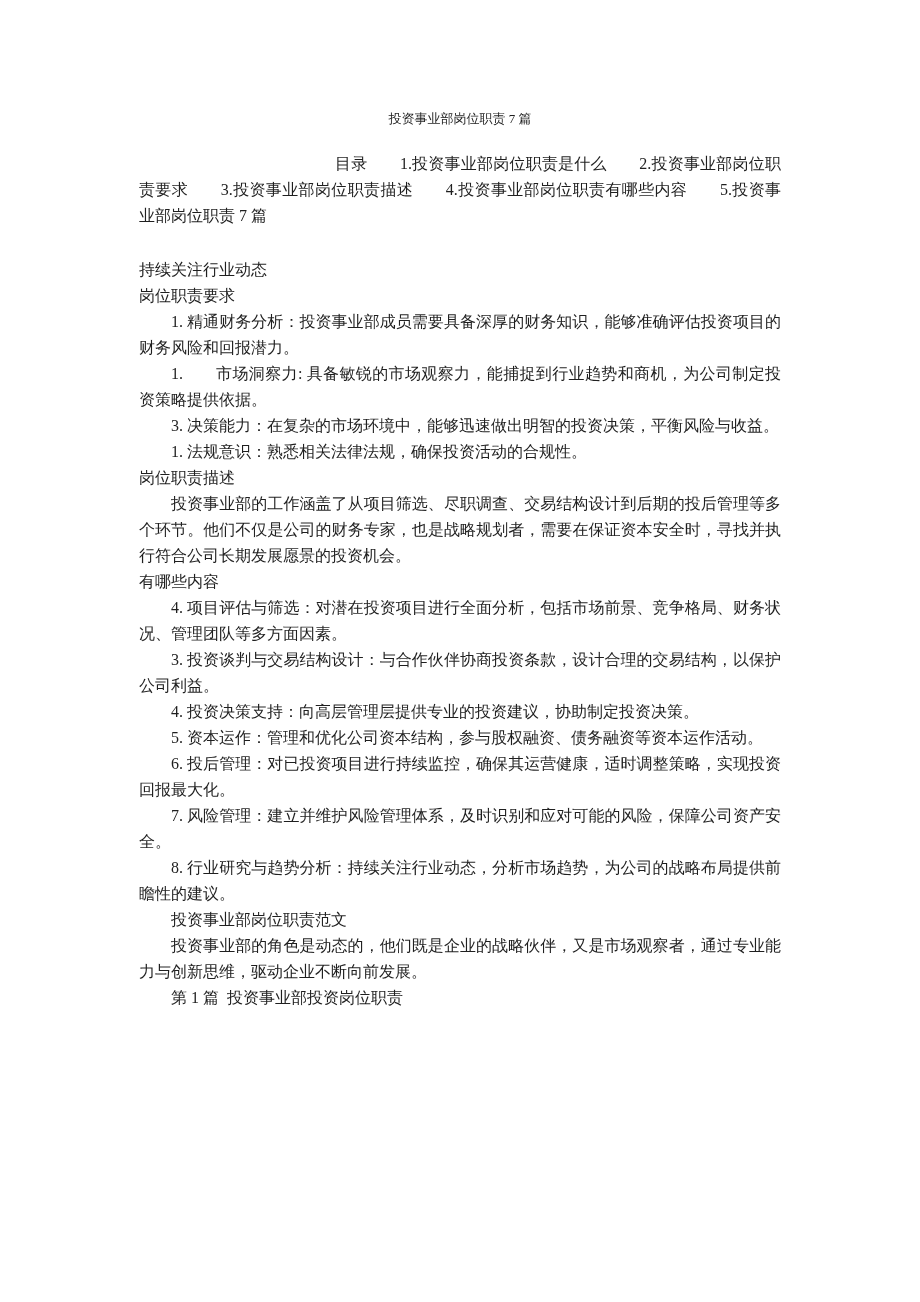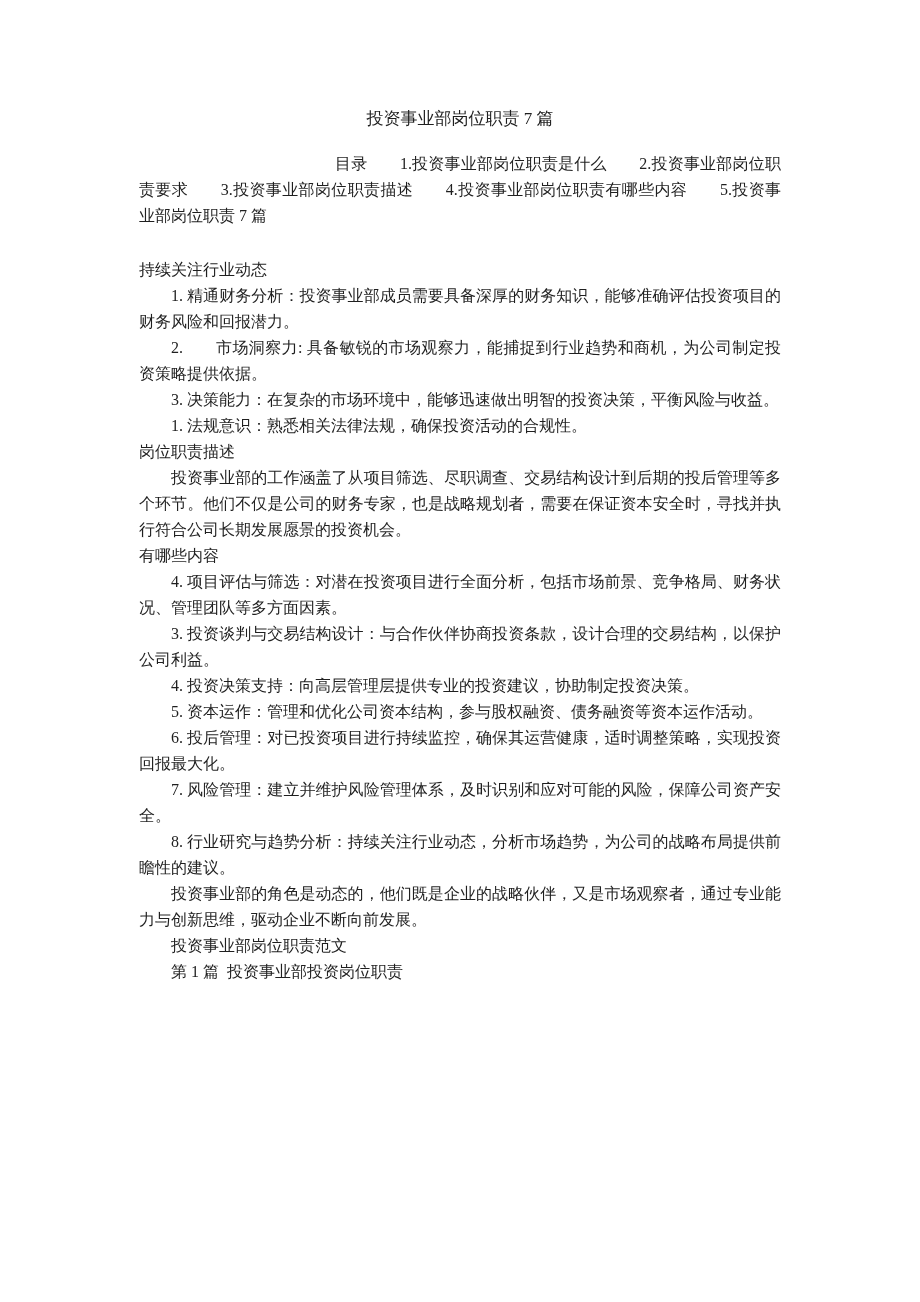--- a/index.html
+++ b/index.html
@@ -21,7 +21,7 @@
     width: 642px;
   }
   .doc-title {
-    font-size: 17px;
+    font-size: 13px;
     font-weight: normal;
     line-height: 26px;
     text-align: center;

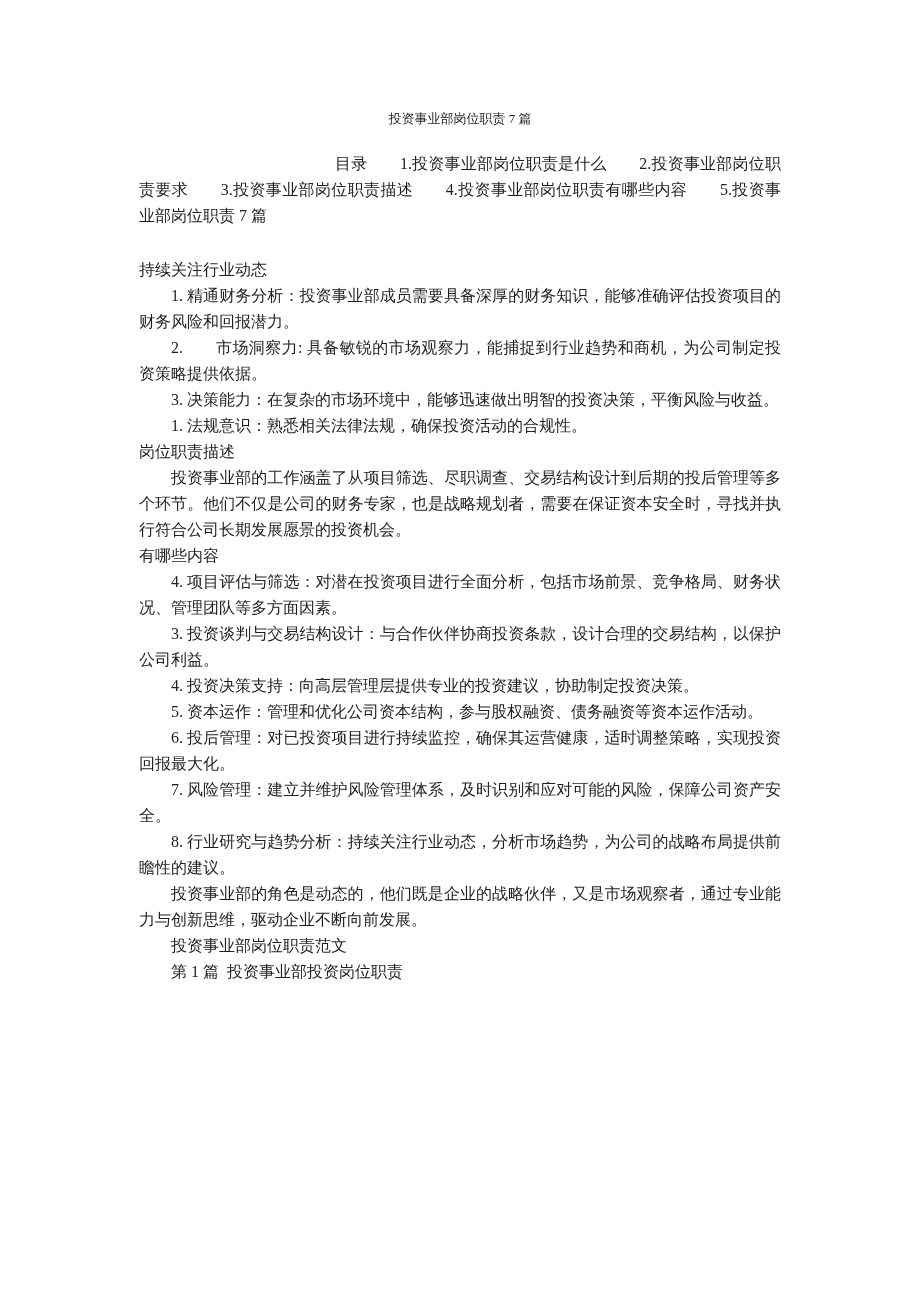--- a/index.html
+++ b/index.html
@@ -50,6 +50,7 @@
     <p class="toc">目录　　1.投资事业部岗位职责是什么　　2.投资事业部岗位职责要求　　3.投资事业部岗位职责描述　　4.投资事业部岗位职责有哪些内容　　5.投资事业部岗位职责 7 篇</p>
 
     <p class="h">持续关注行业动态</p>
+    <p class="h">岗位职责要求</p>
     <p class="p">1. 精通财务分析：投资事业部成员需要具备深厚的财务知识，能够准确评估投资项目的财务风险和回报潜力。</p>
     <p class="p">2.　　市场洞察力: 具备敏锐的市场观察力，能捕捉到行业趋势和商机，为公司制定投资策略提供依据。</p>
     <p class="p">3. 决策能力：在复杂的市场环境中，能够迅速做出明智的投资决策，平衡风险与收益。</p>

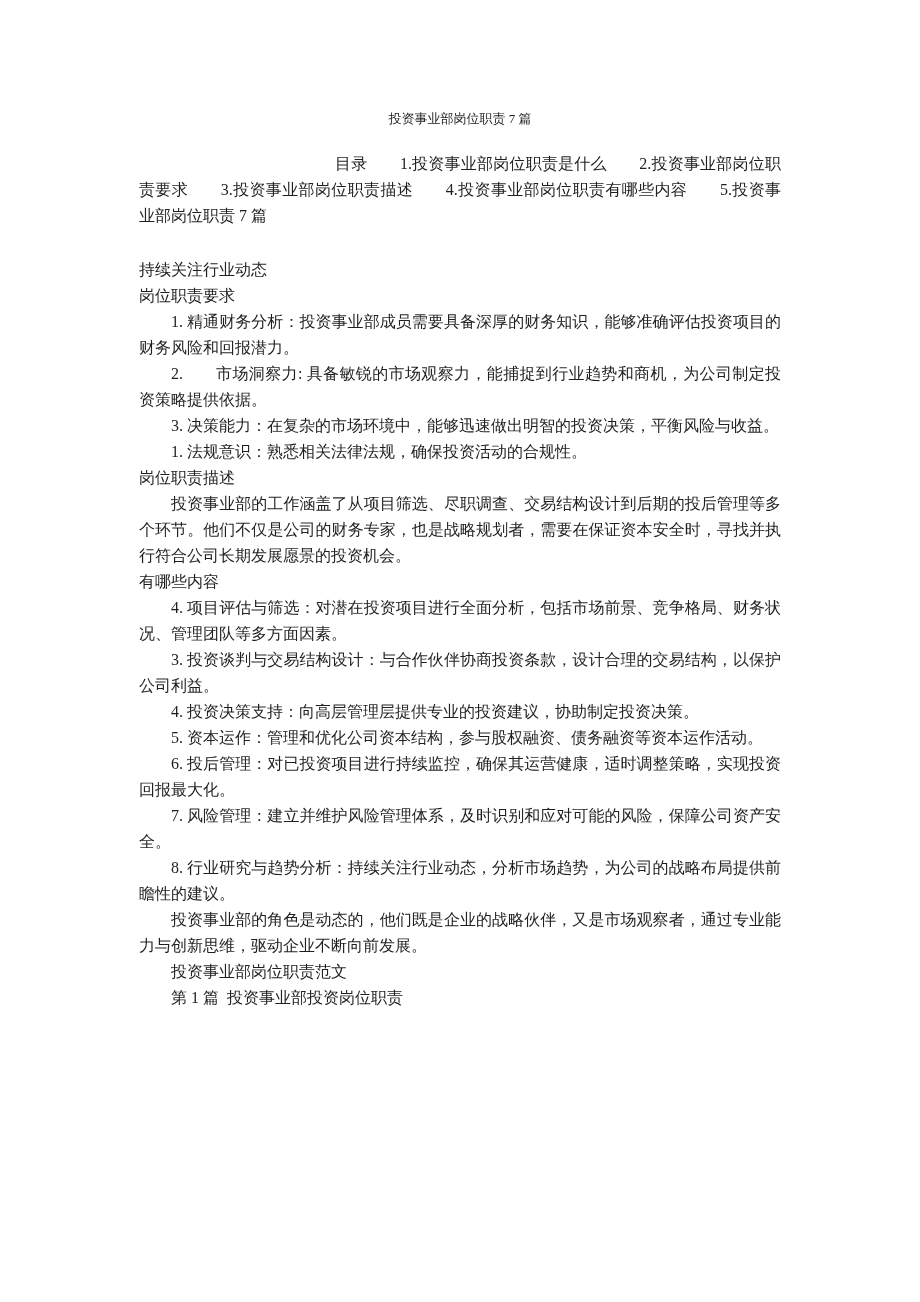--- a/index.html
+++ b/index.html
@@ -52,7 +52,7 @@
     <p class="h">持续关注行业动态</p>
     <p class="h">岗位职责要求</p>
     <p class="p">1. 精通财务分析：投资事业部成员需要具备深厚的财务知识，能够准确评估投资项目的财务风险和回报潜力。</p>
-    <p class="p">2.　　市场洞察力: 具备敏锐的市场观察力，能捕捉到行业趋势和商机，为公司制定投资策略提供依据。</p>
+    <p class="p">1.　　市场洞察力: 具备敏锐的市场观察力，能捕捉到行业趋势和商机，为公司制定投资策略提供依据。</p>
     <p class="p">3. 决策能力：在复杂的市场环境中，能够迅速做出明智的投资决策，平衡风险与收益。</p>
     <p class="p">1. 法规意识：熟悉相关法律法规，确保投资活动的合规性。</p>
     <p class="h">岗位职责描述</p>

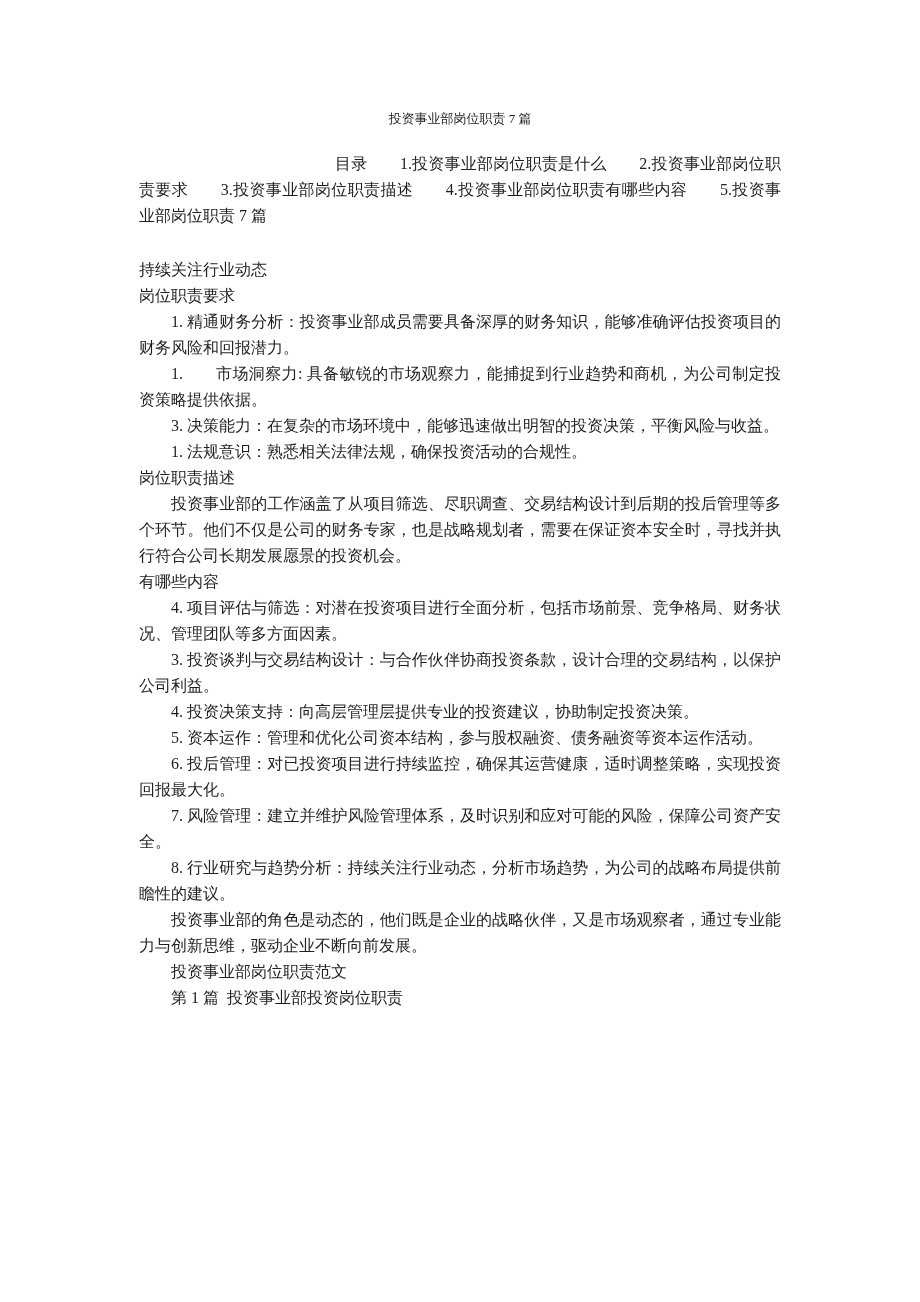--- a/index.html
+++ b/index.html
@@ -65,8 +65,8 @@
     <p class="p">6. 投后管理：对已投资项目进行持续监控，确保其运营健康，适时调整策略，实现投资回报最大化。</p>
     <p class="p">7. 风险管理：建立并维护风险管理体系，及时识别和应对可能的风险，保障公司资产安全。</p>
     <p class="p">8. 行业研究与趋势分析：持续关注行业动态，分析市场趋势，为公司的战略布局提供前瞻性的建议。</p>
+    <p class="p">投资事业部岗位职责范文</p>
     <p class="p">投资事业部的角色是动态的，他们既是企业的战略伙伴，又是市场观察者，通过专业能力与创新思维，驱动企业不断向前发展。</p>
-    <p class="p">投资事业部岗位职责范文</p>
     <p class="p">第 1 篇&nbsp; 投资事业部投资岗位职责</p>
   </div>
 </div>

